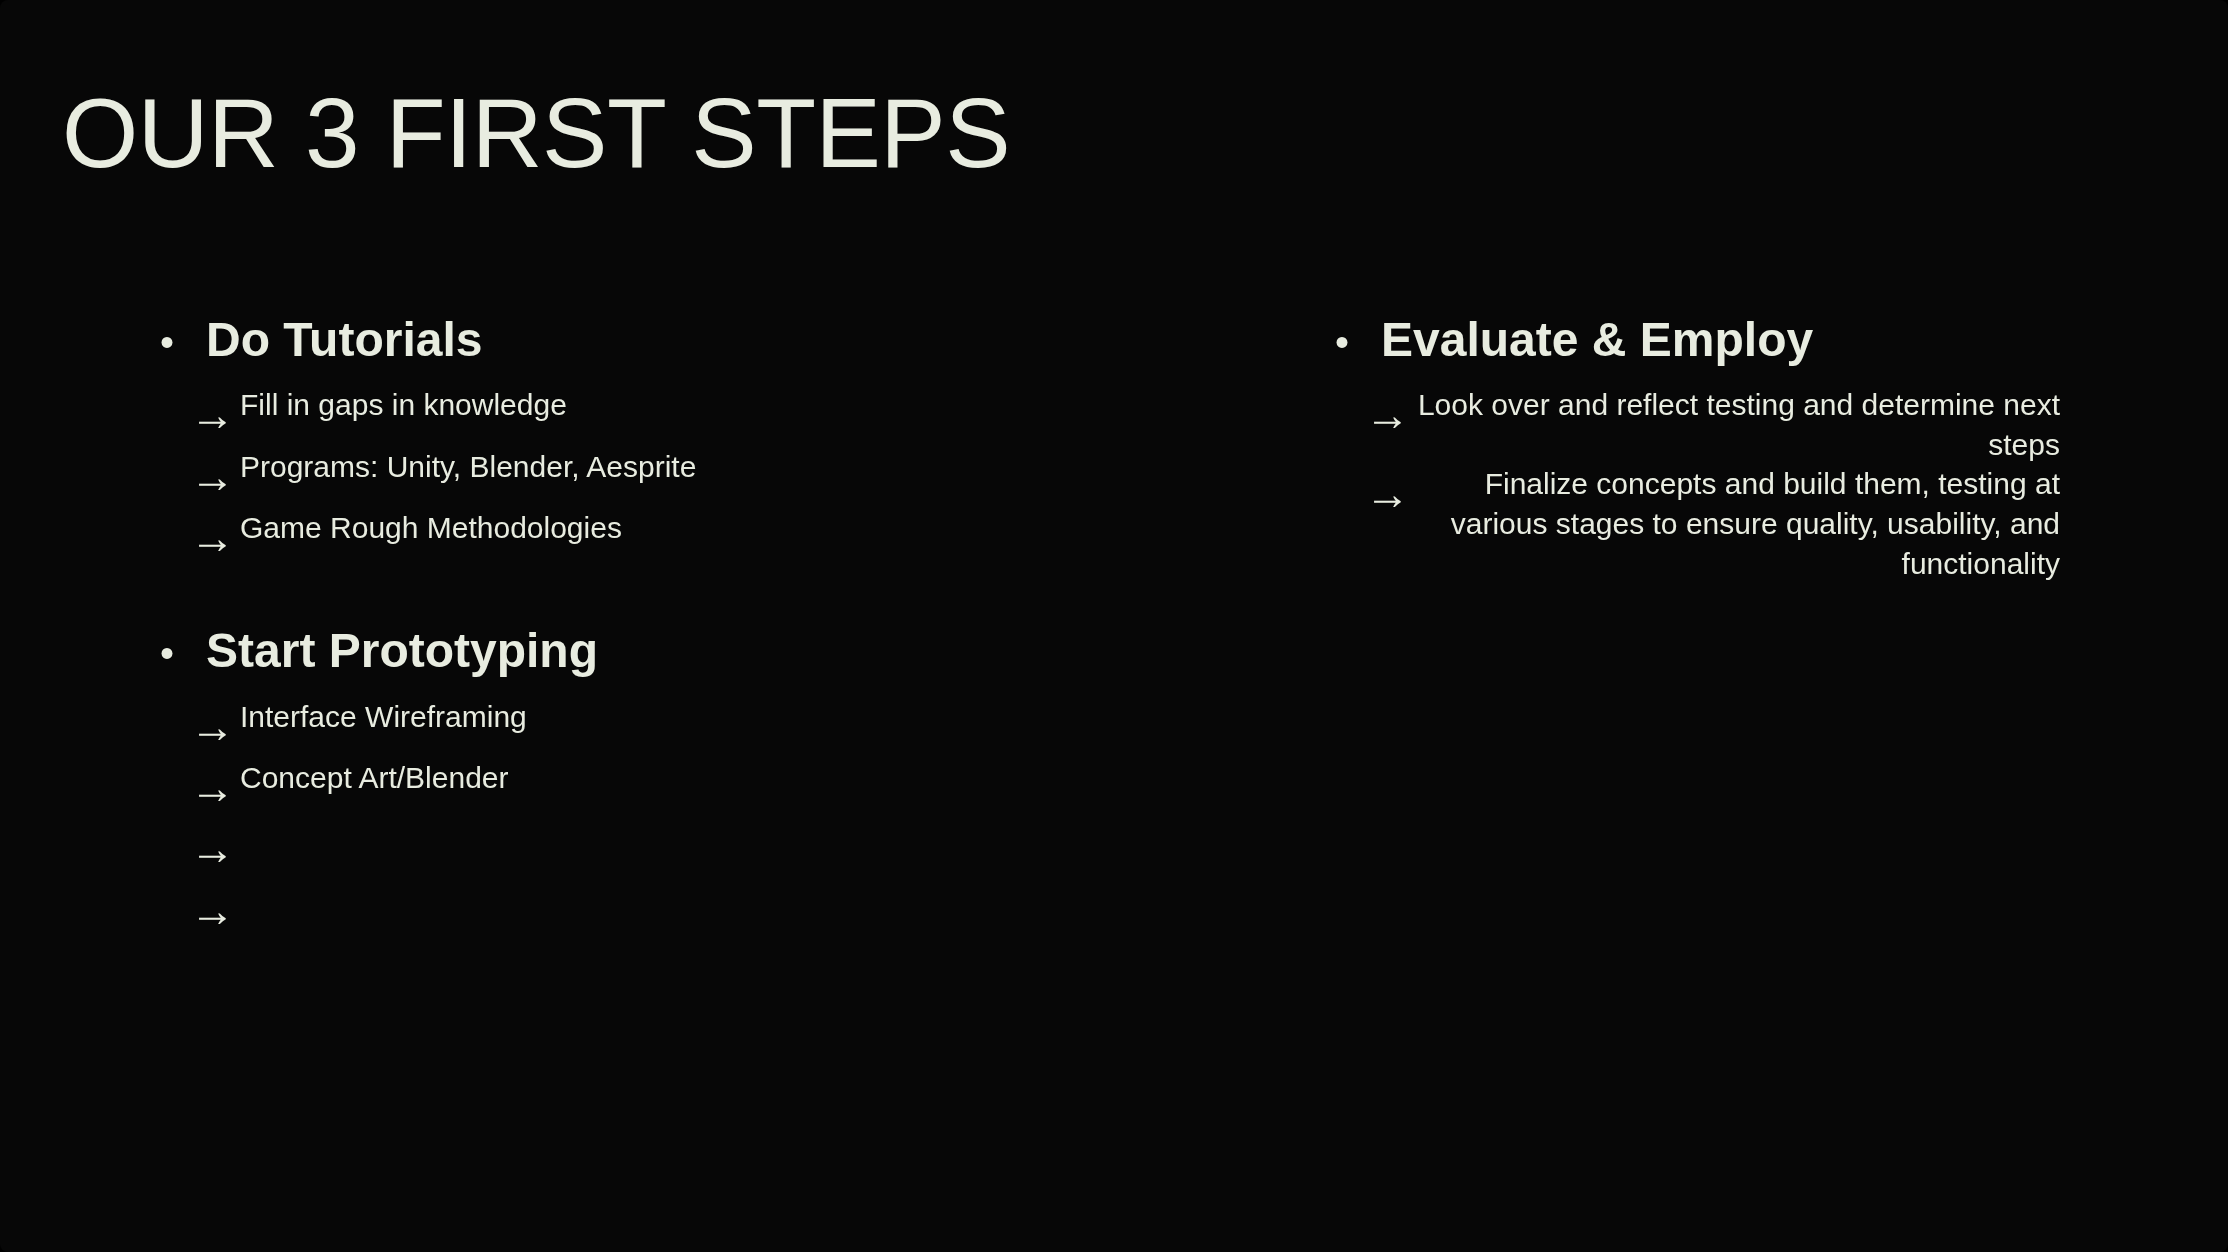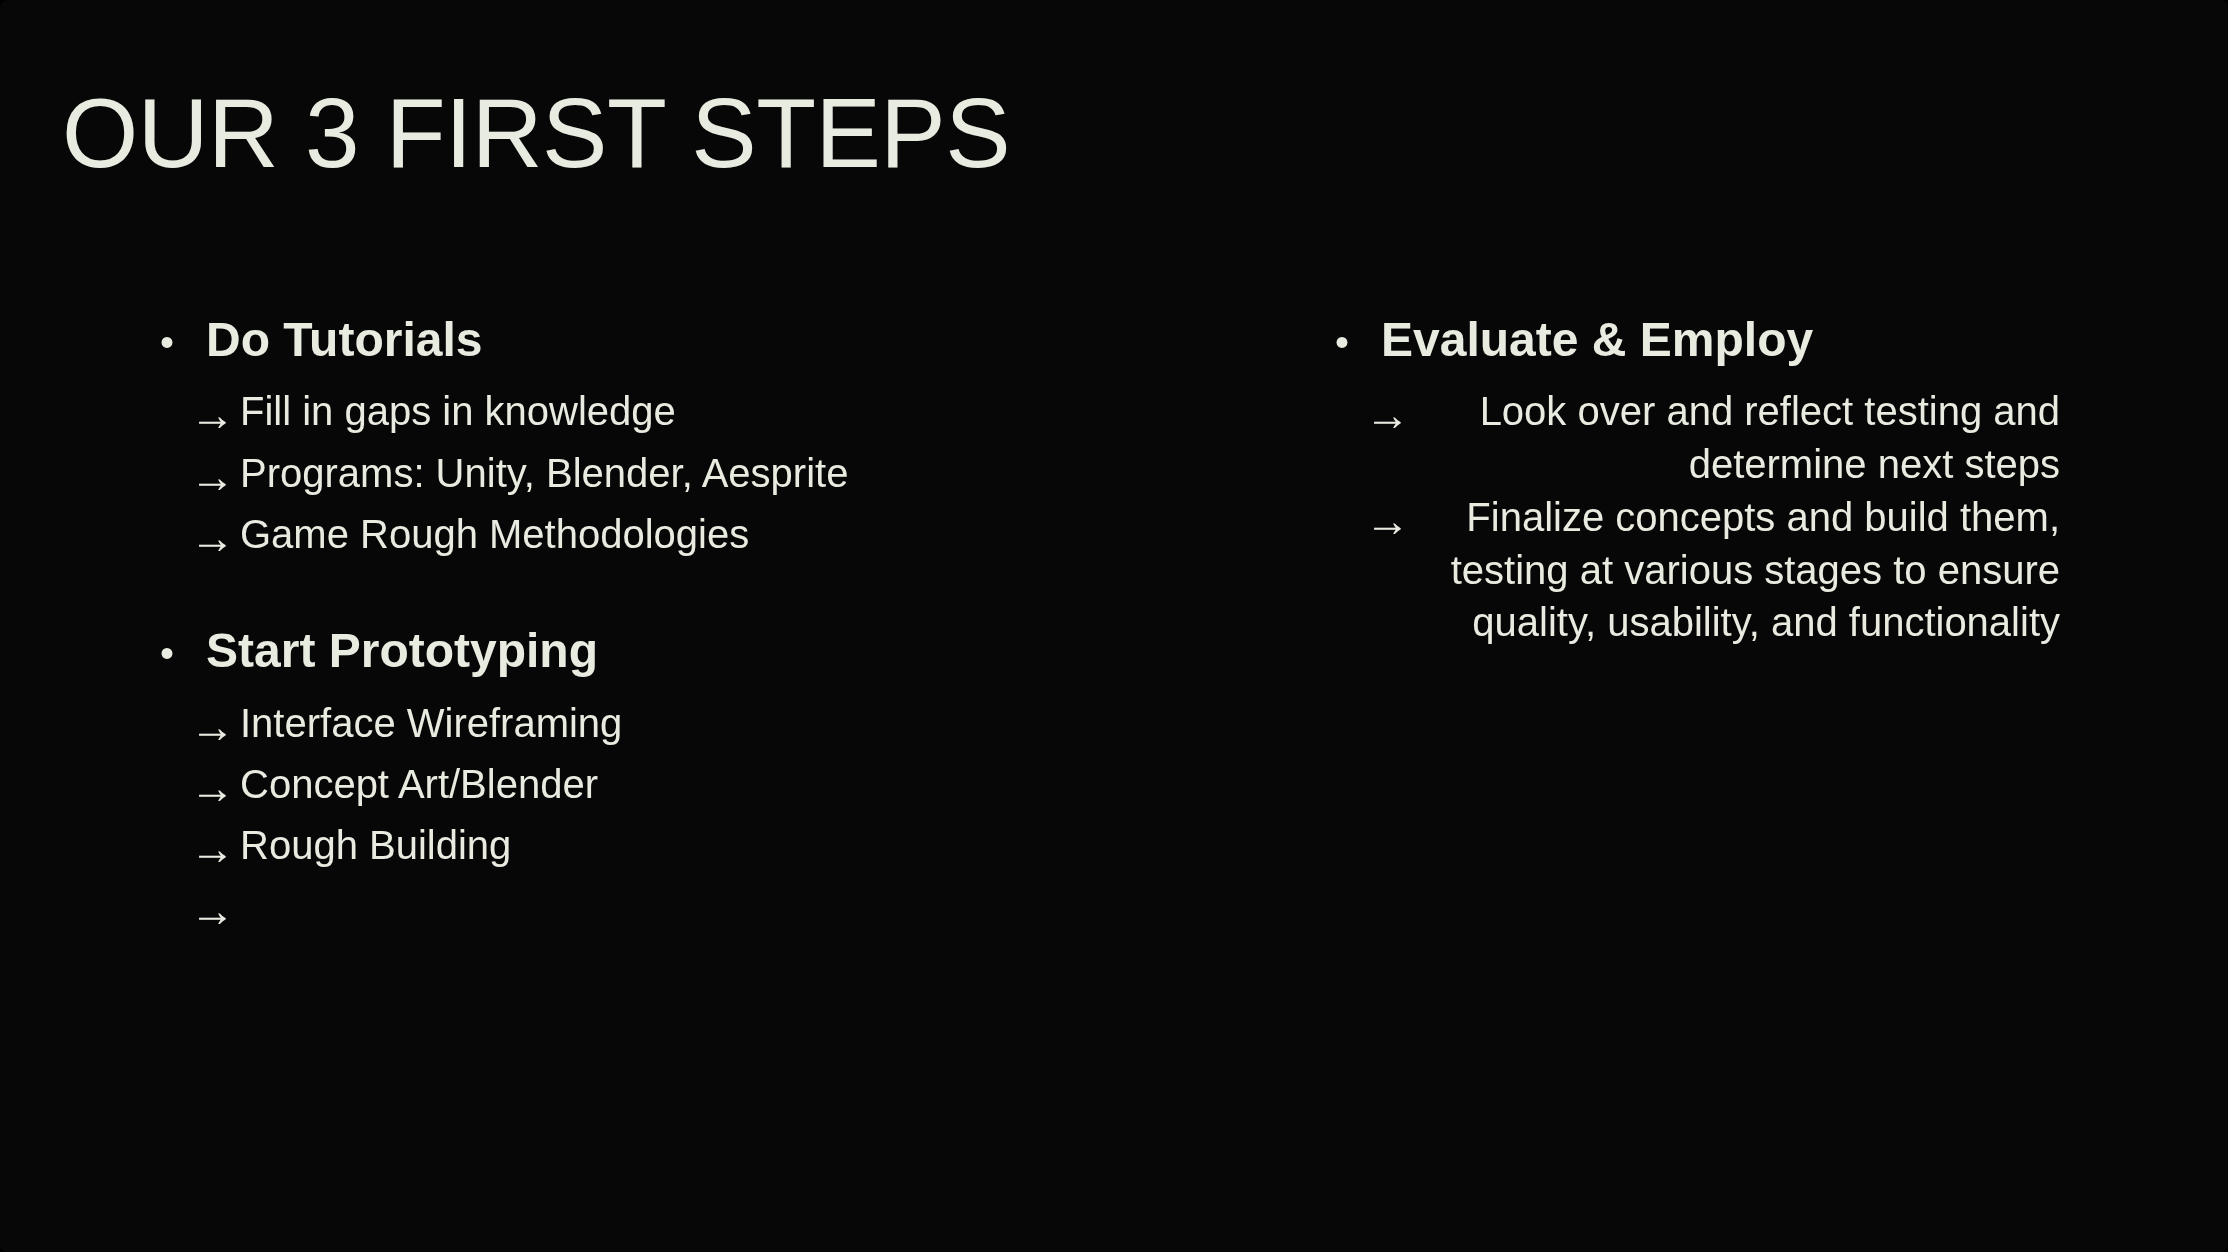--- a/index.html
+++ b/index.html
@@ -97,7 +97,7 @@
   }
   .sub-text {
     color: #e8ece0;
-    font-size: 40px;
+    font-size: 30px;
     line-height: 1.32;
   }
   .col-right .sub-item {

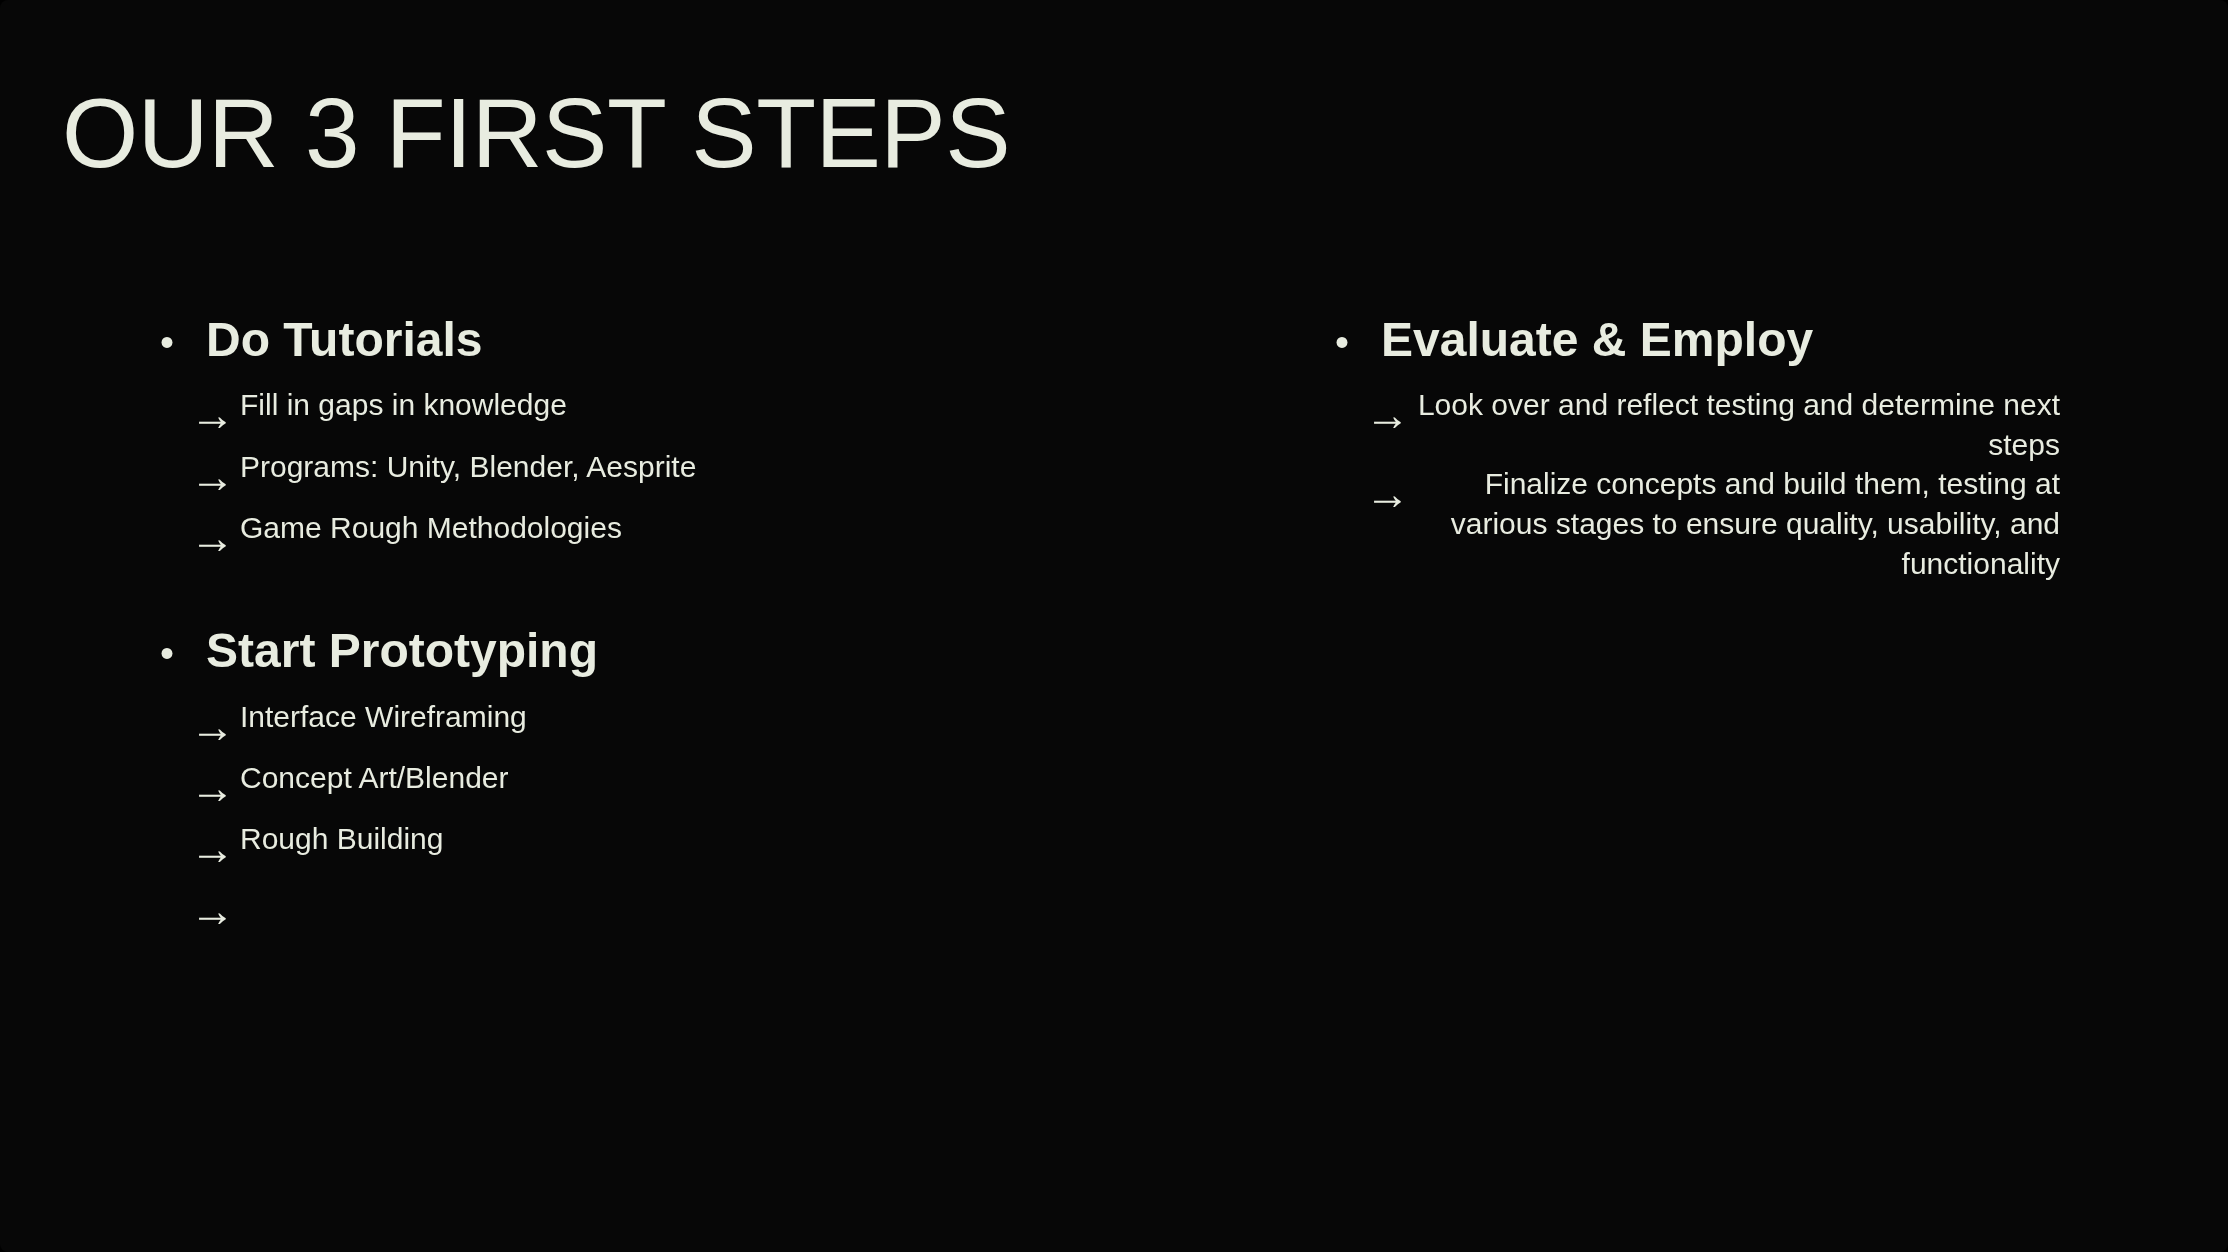--- a/index.html
+++ b/index.html
@@ -156,7 +156,6 @@
           </div>
           <div class="sub-item">
             <span class="arrow">→</span>
-            <span class="sub-text">Rough Building</span>
           </div>
           <div class="sub-item">
             <span class="arrow">→</span>

